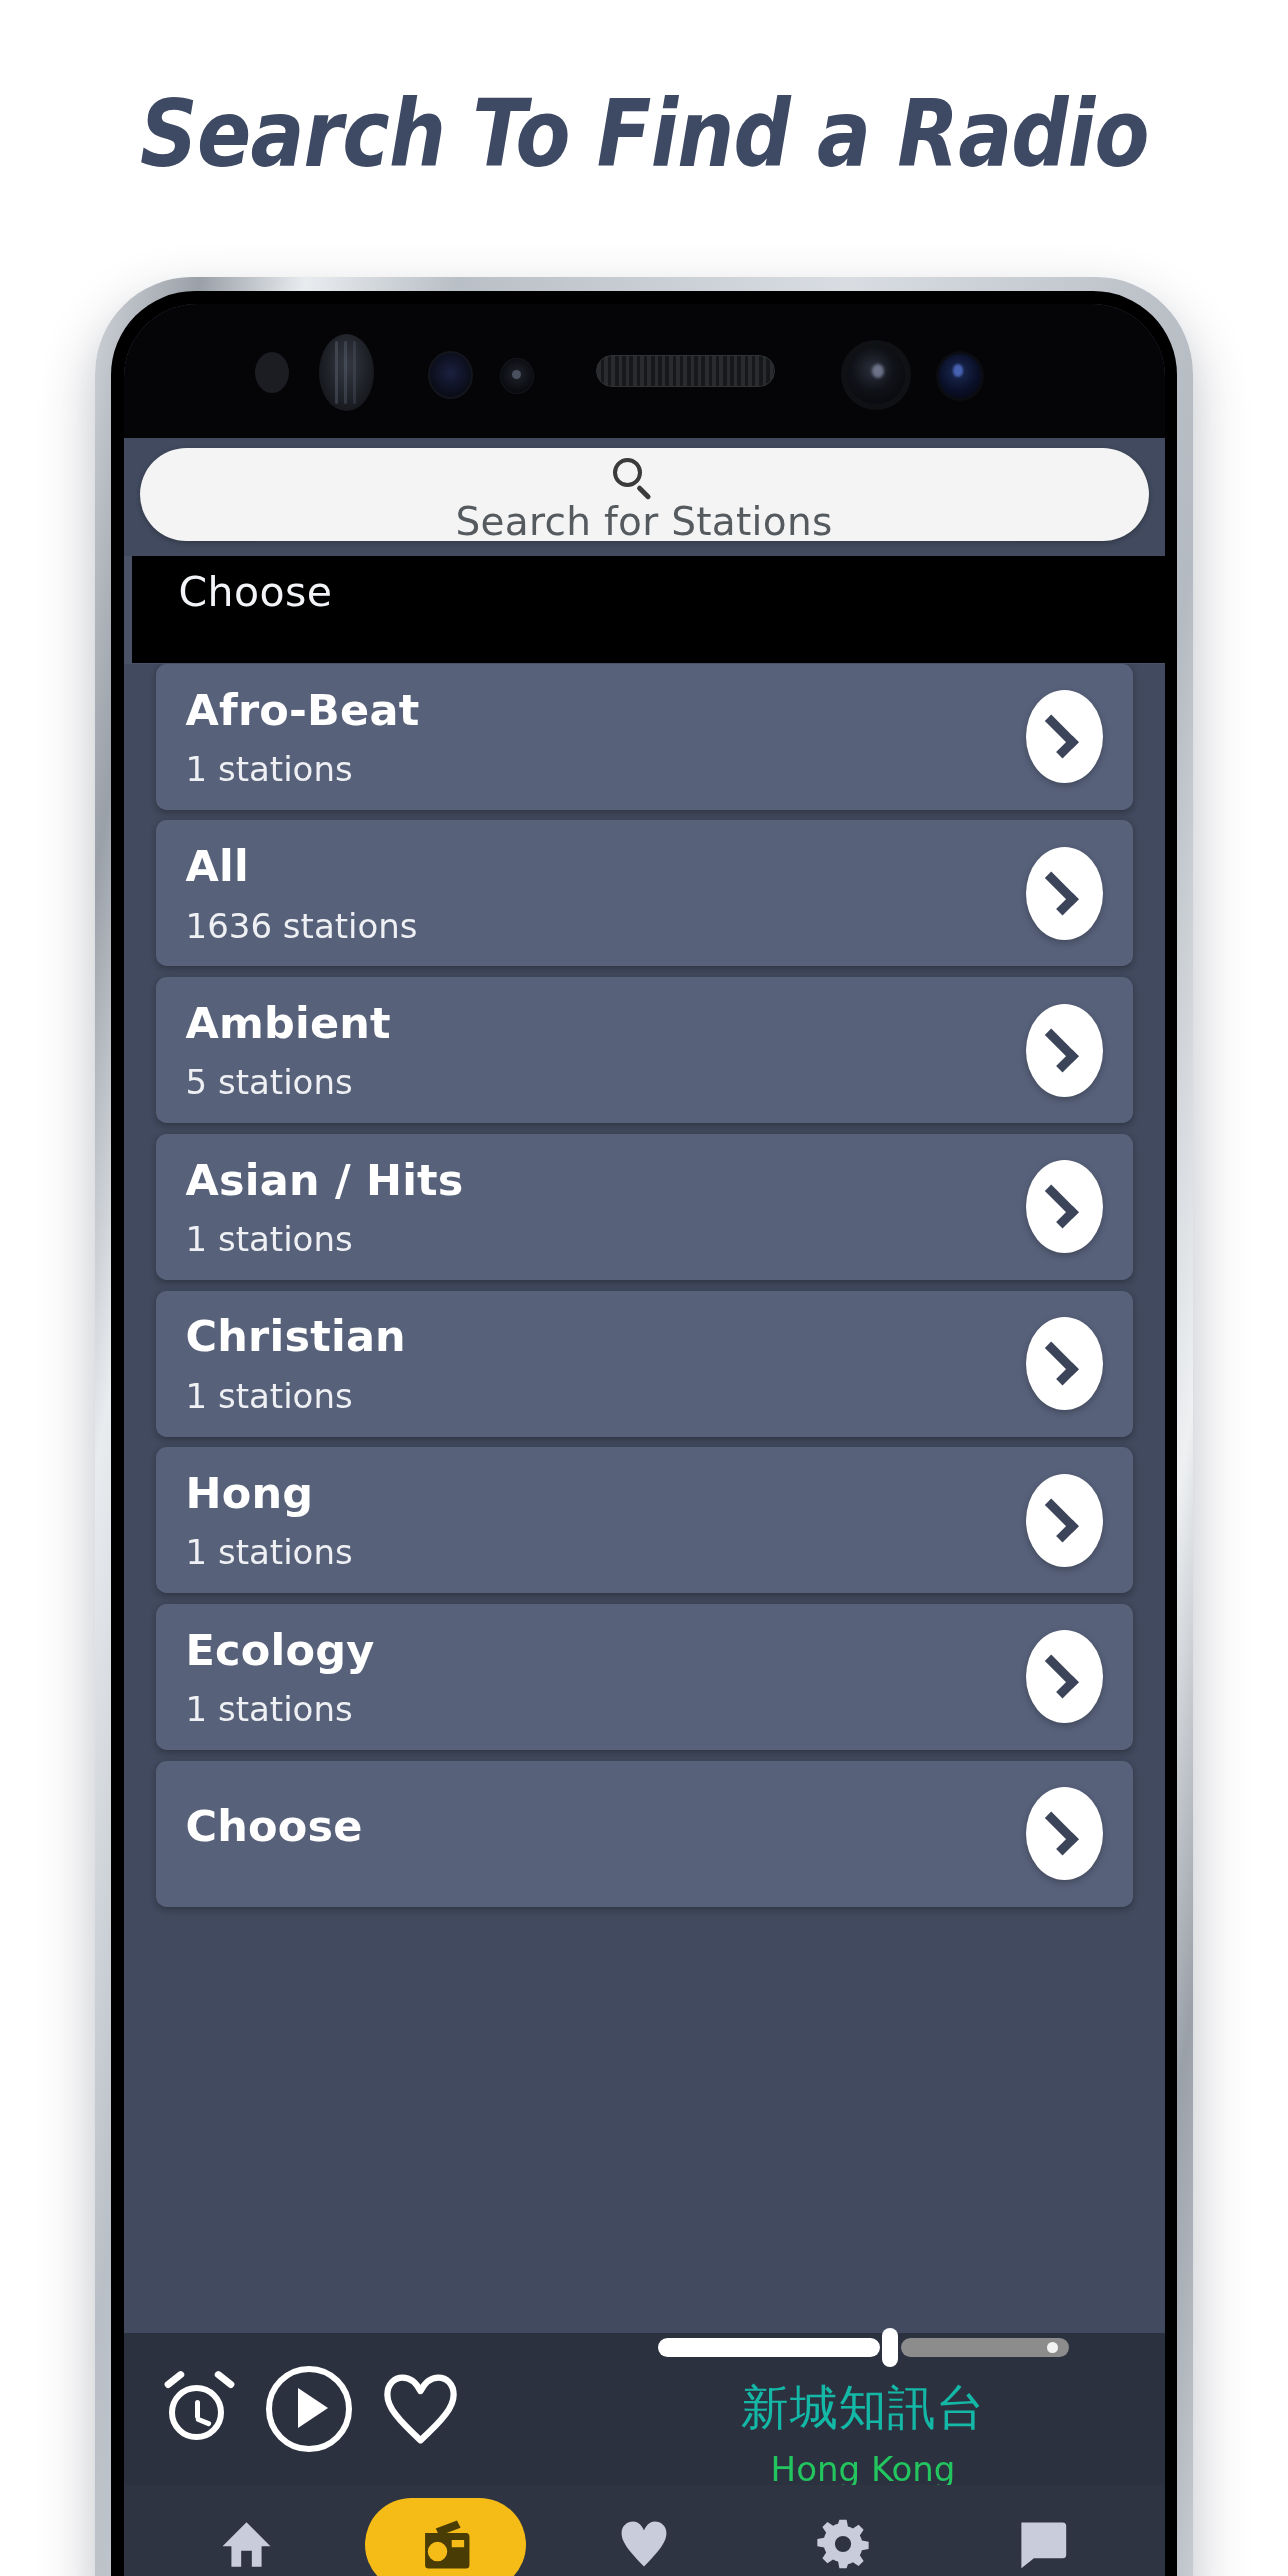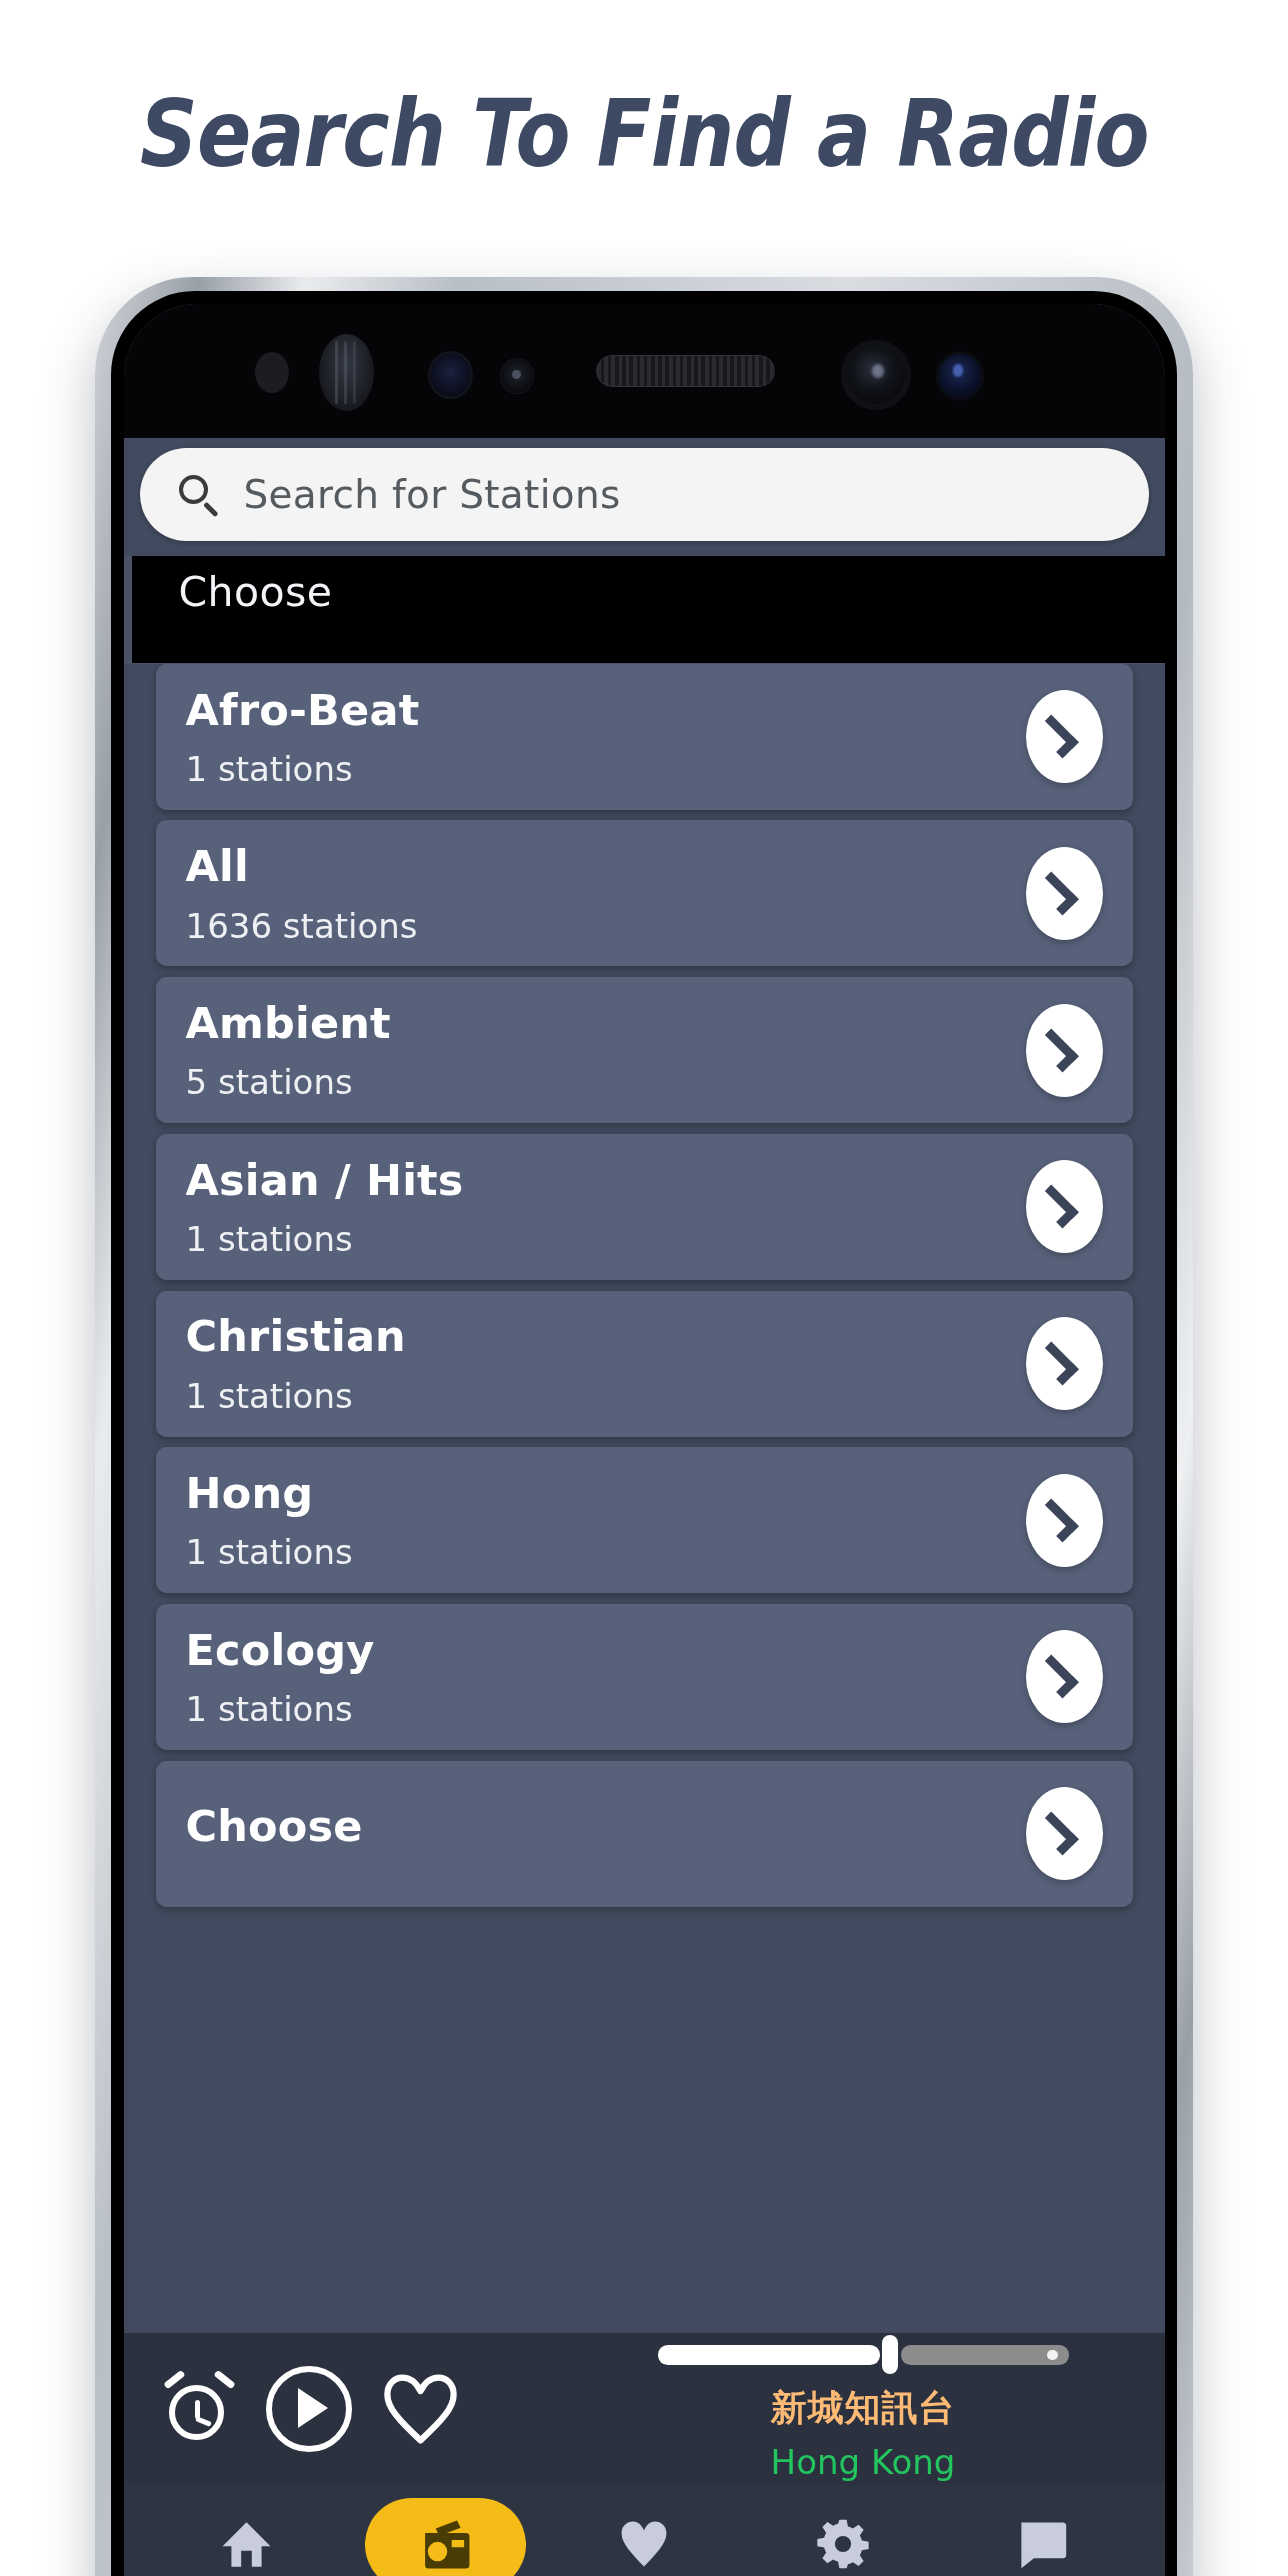--- a/index.html
+++ b/index.html
@@ -100,6 +100,7 @@
     display:flex; align-items:center;
     padding:8px 38px;
     box-shadow:0 1.8px 5.4px rgba(0,0,0,.25);
+    flex-direction:column;
   }
   .mag{ width:43px; height:43px; flex:0 0 43px; position:relative; margin-right:23px; }
   .mag-ring{

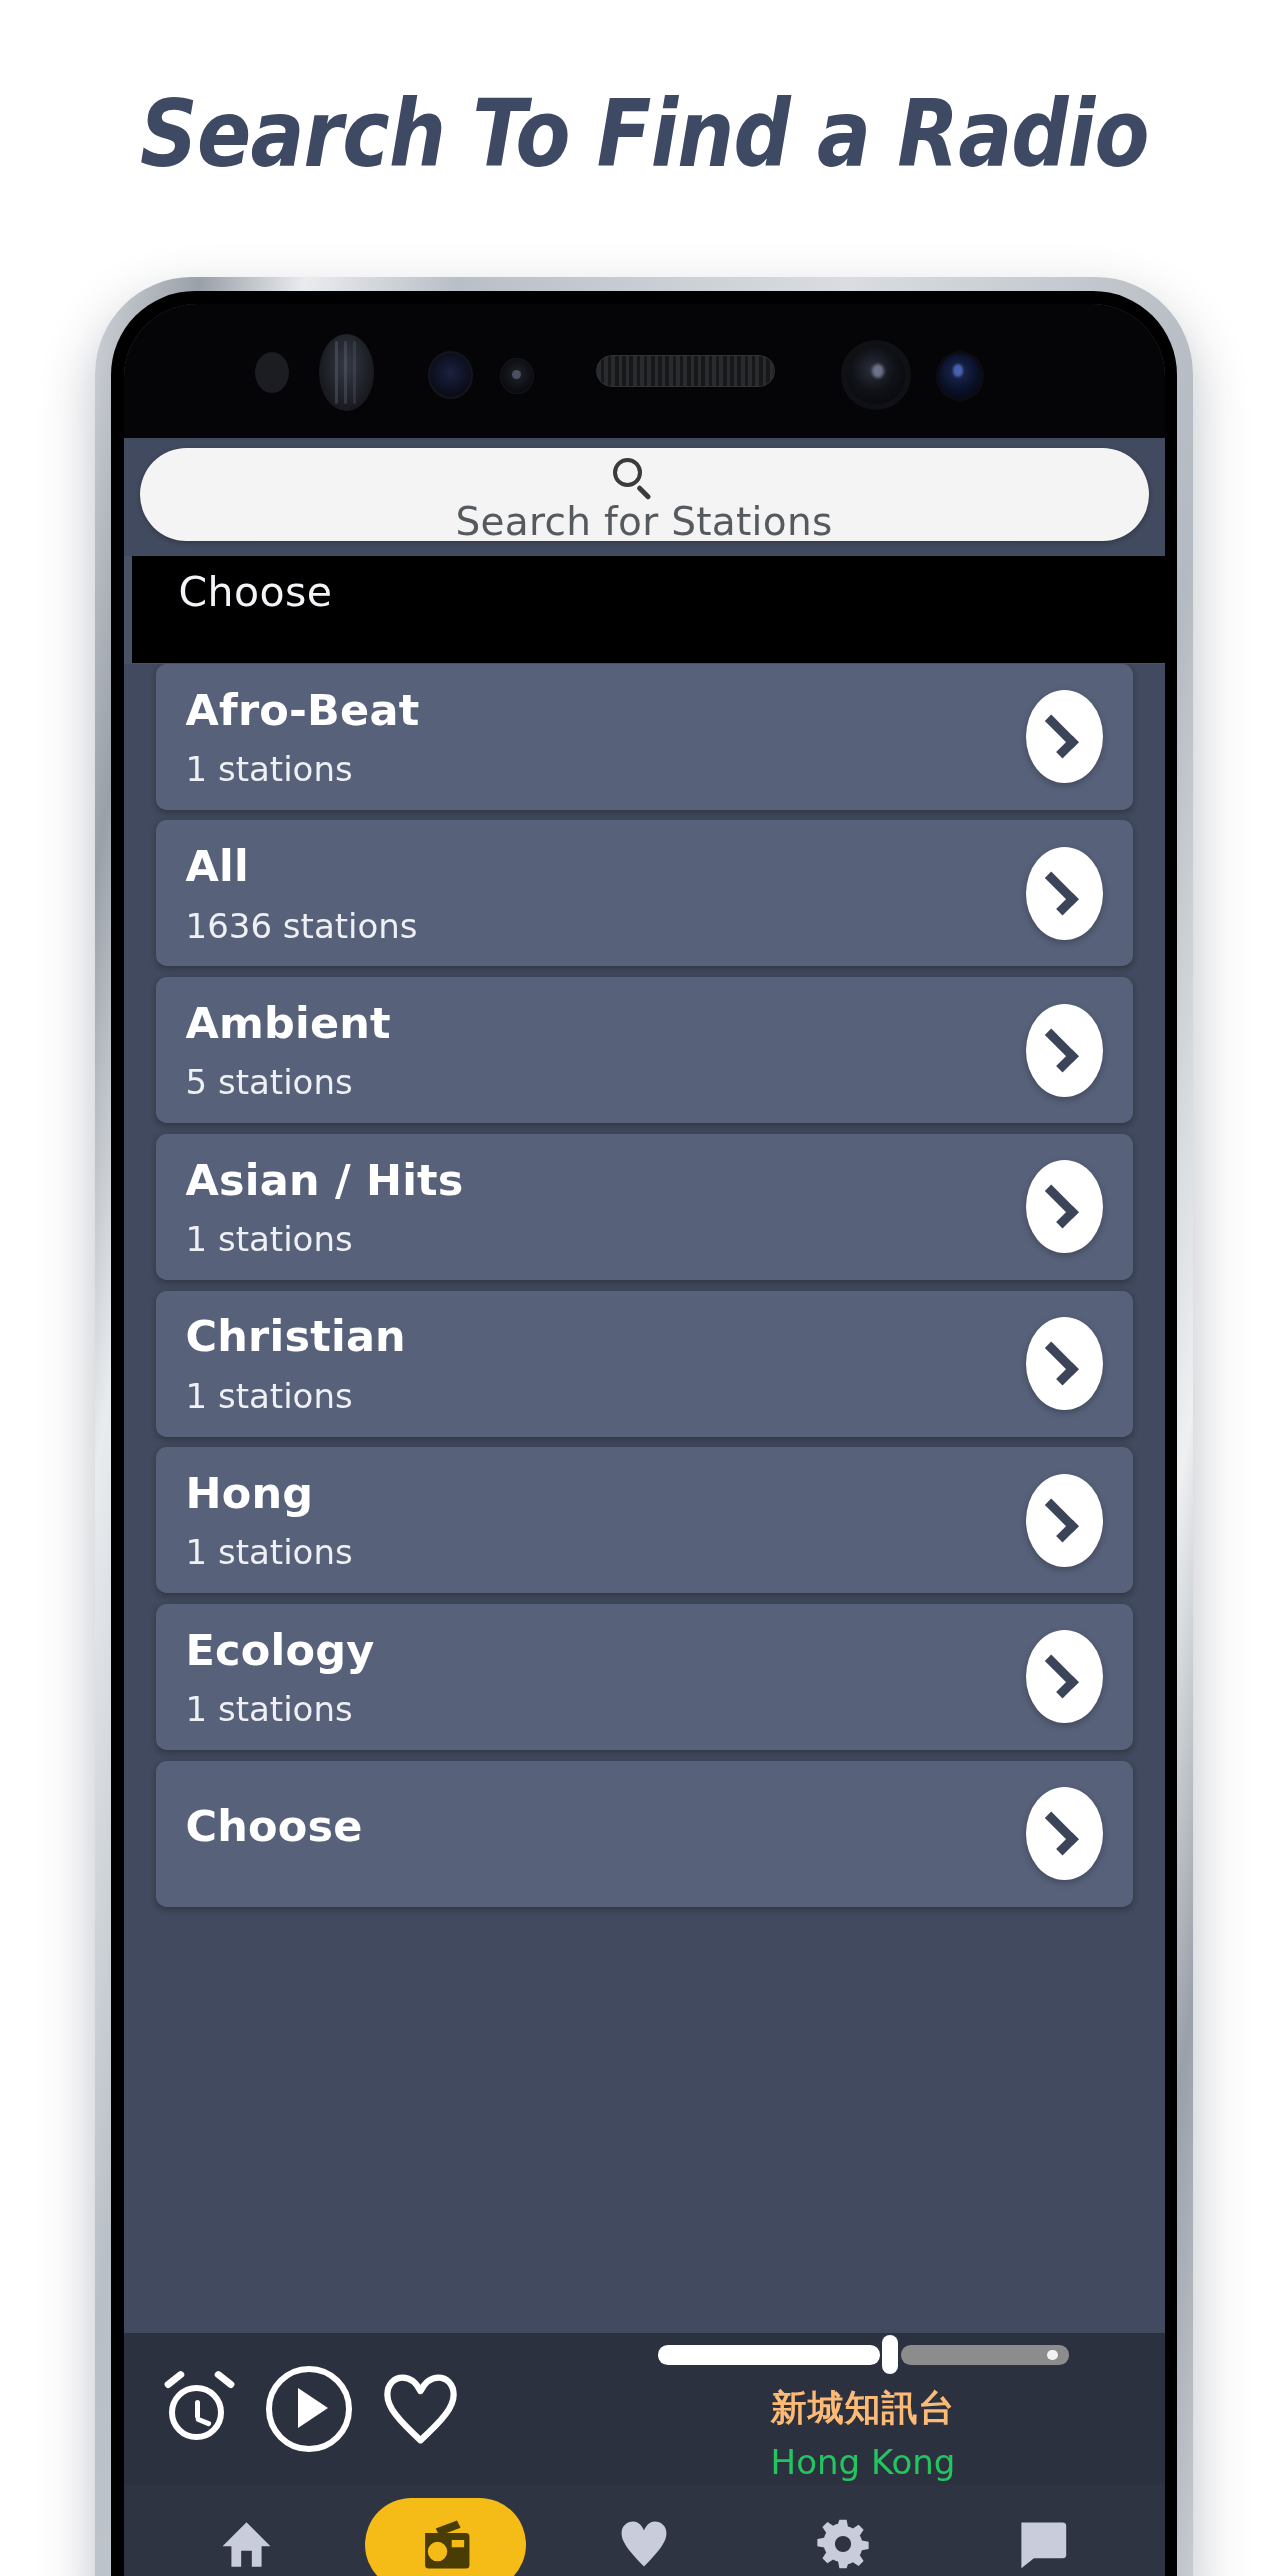--- a/index.html
+++ b/index.html
@@ -243,7 +243,7 @@
     background:#ffffff; border-radius:8px;
   }
   .st-name{
-    font-size:36px; color:#fdba74; font-weight:bold; letter-spacing:0.9px;
+    font-size:48px; color:#14b8a6; font-weight:normal; letter-spacing:0.9px;
     font-family:"DejaVu Sans", sans-serif; margin-bottom:9px;
   }
   .st-country{

